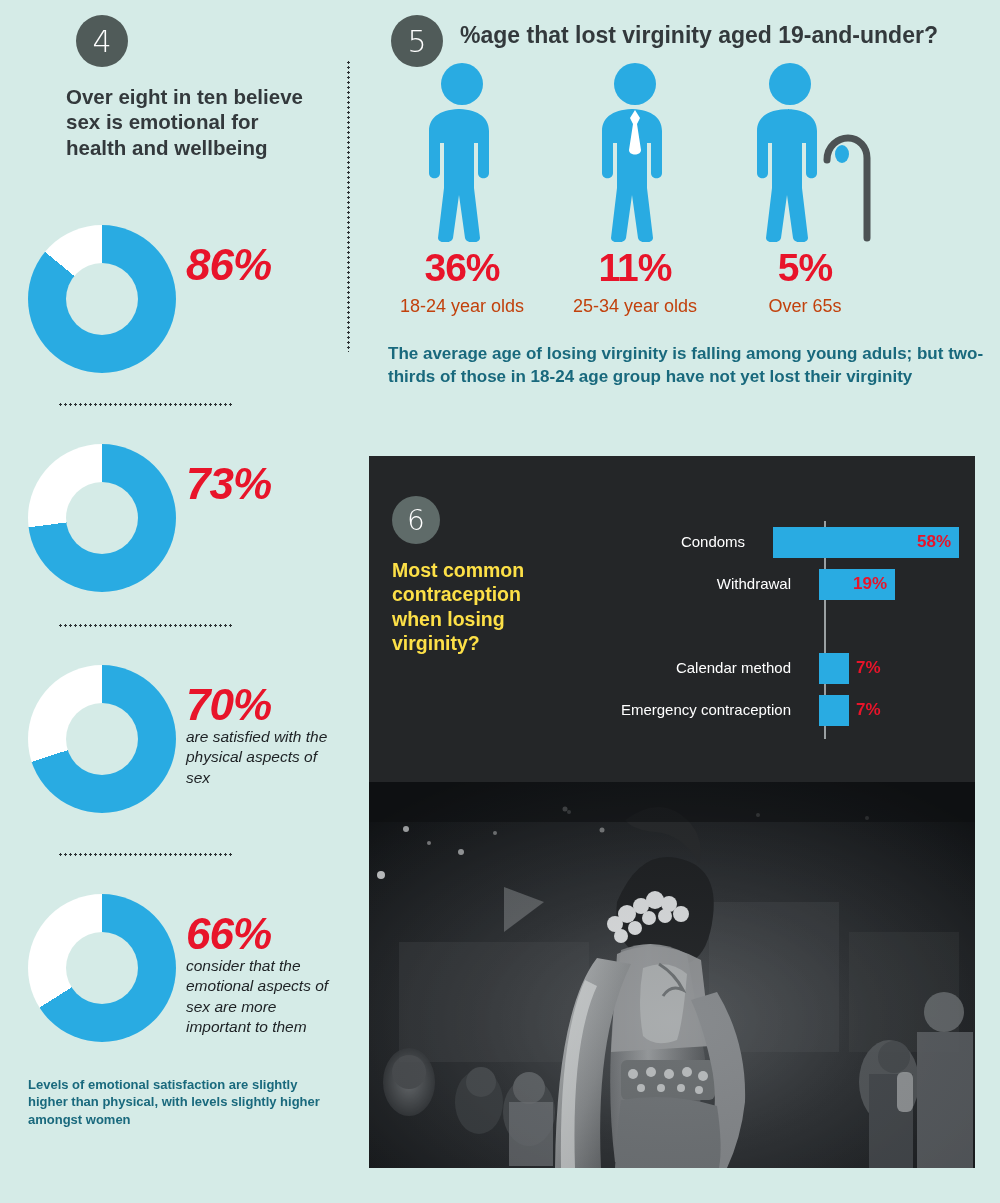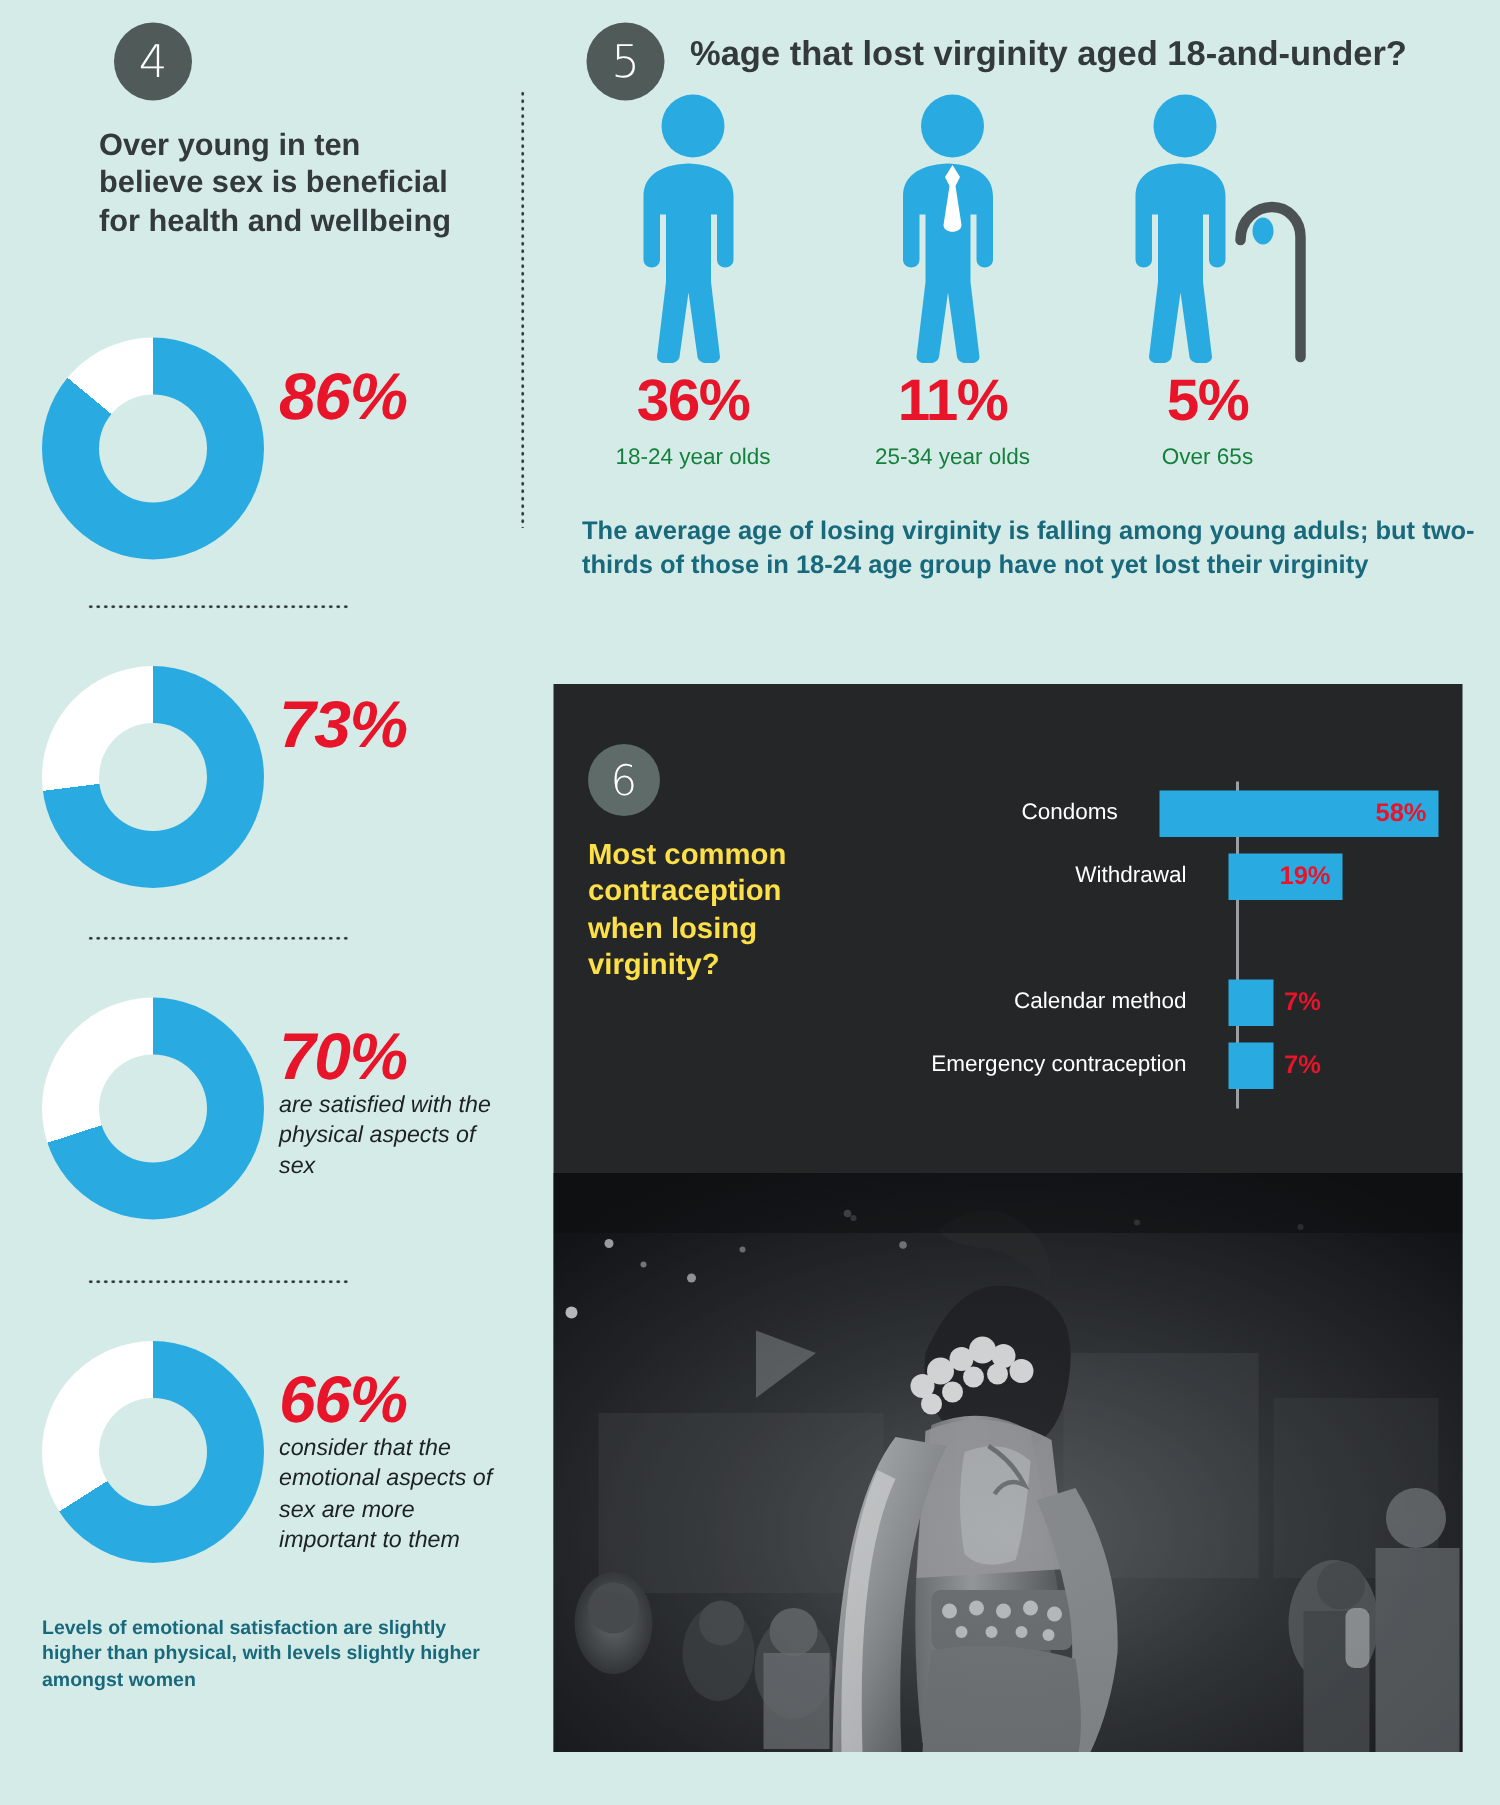--- a/index.html
+++ b/index.html
@@ -163,7 +163,7 @@
   <div class="dots-v"></div>
 
   <div class="badge badge-5">5</div>
-  <div class="sec5-title">%age that lost virginity aged 18-and-under?</div>
+  <div class="sec5-title">%age that lost virginity aged 19-and-under?</div>
 
   <div class="fig-col" style="left:372px;top:62px;">
     <svg class="fig-svg" width="120" height="180" viewBox="0 0 120 180">

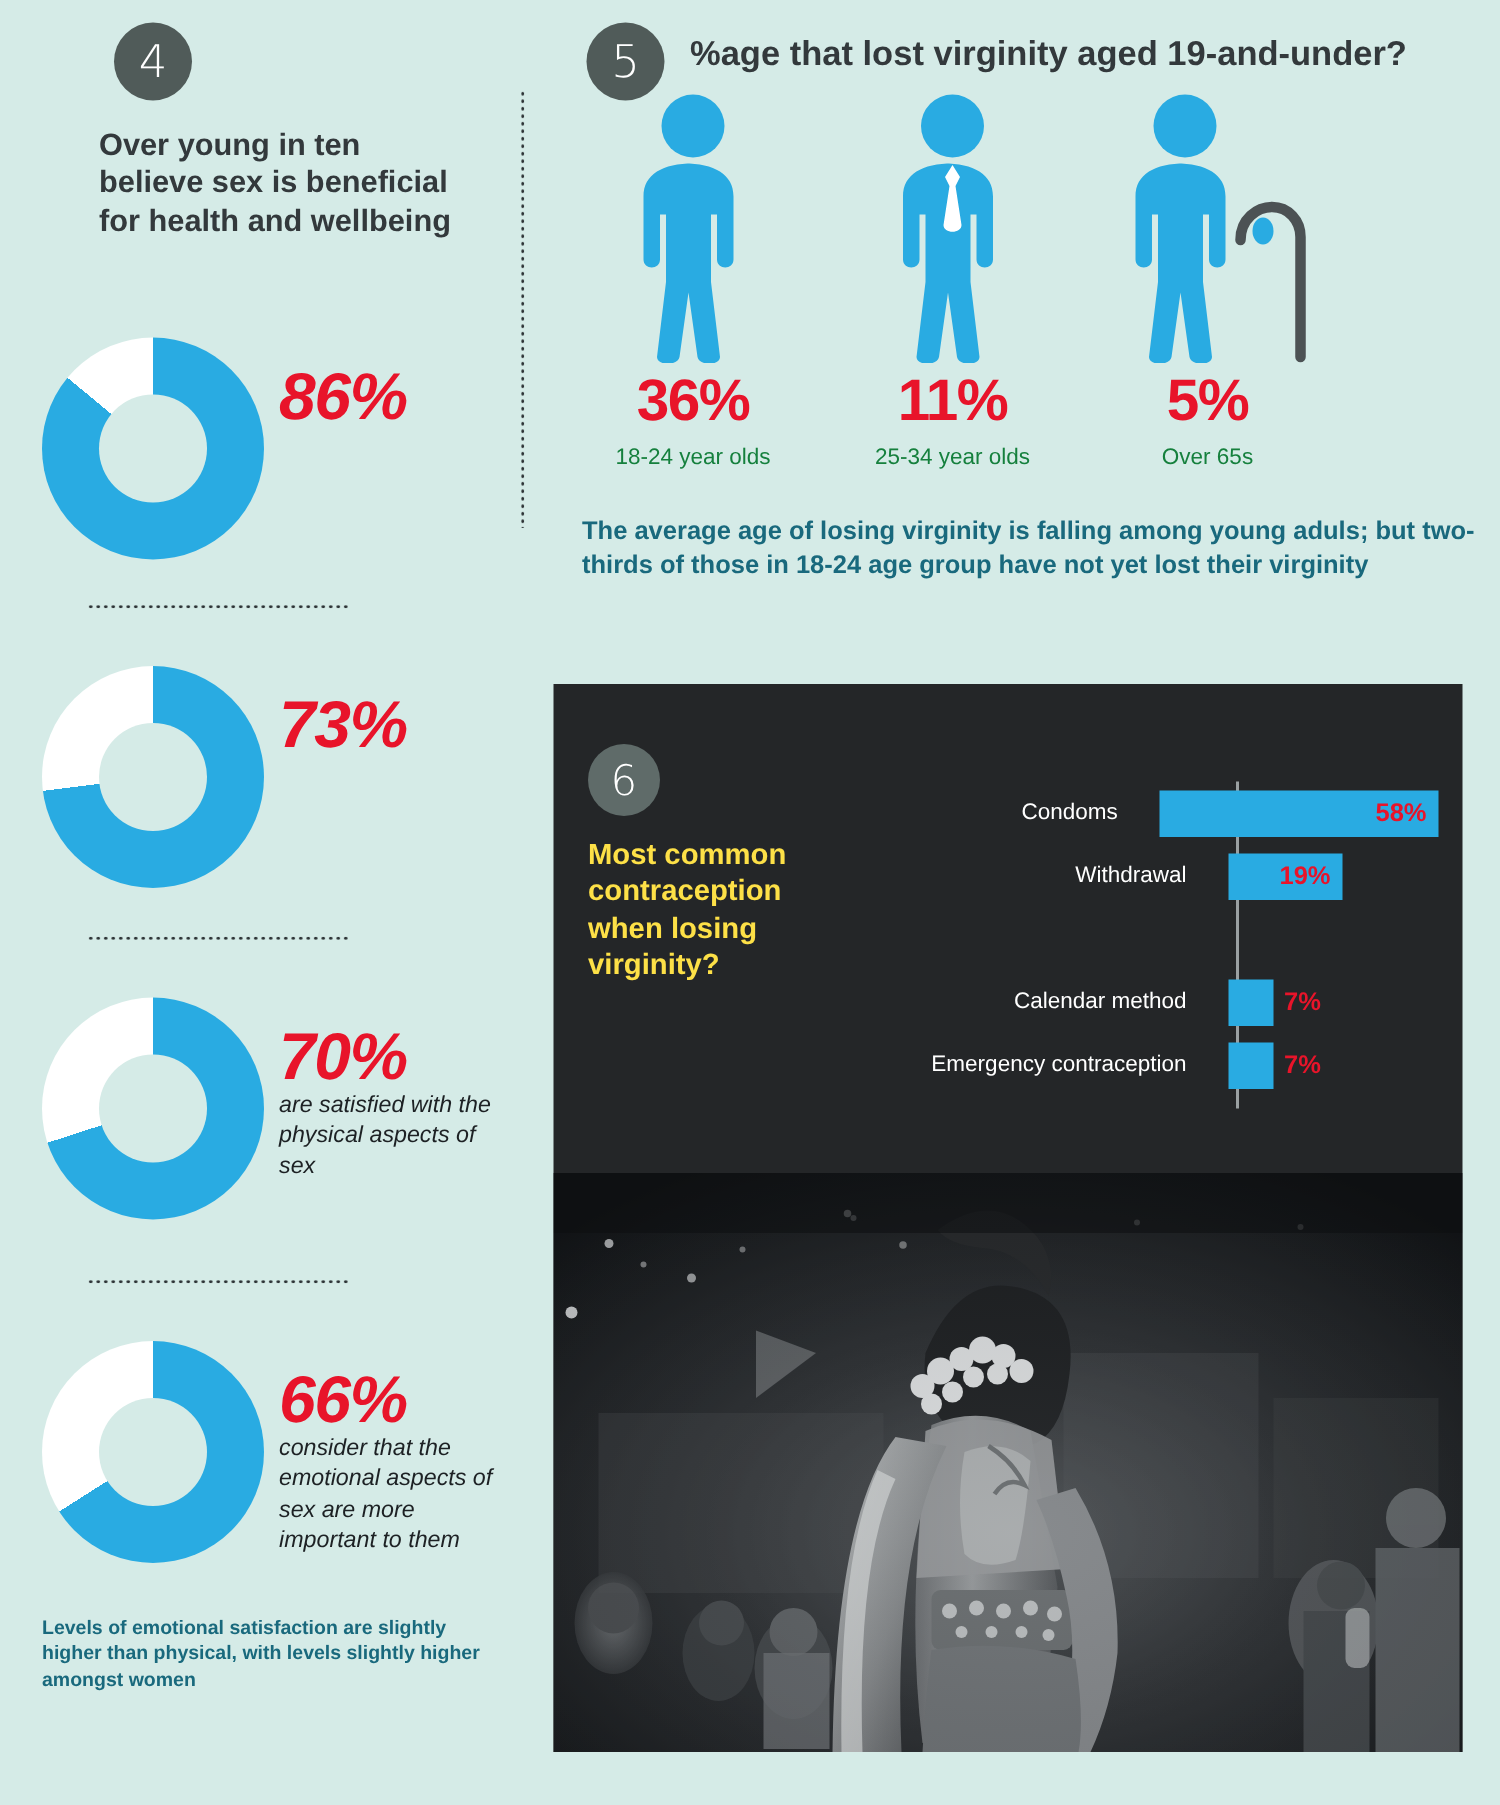--- a/index.html
+++ b/index.html
@@ -131,7 +131,7 @@
 <div class="page">
 
   <div class="badge badge-4">4</div>
-  <div class="left-head">Over young in ten believe sex is beneficial for health and wellbeing</div>
+  <div class="left-head">Over eight in ten believe sex is emotional for health and wellbeing</div>
 
   <div class="donut-block" style="top:225px;height:215px;">
     <div class="donut" style="top:0;background:conic-gradient(#29abe2 0% 86%, #ffffff 86% 100%);"></div>

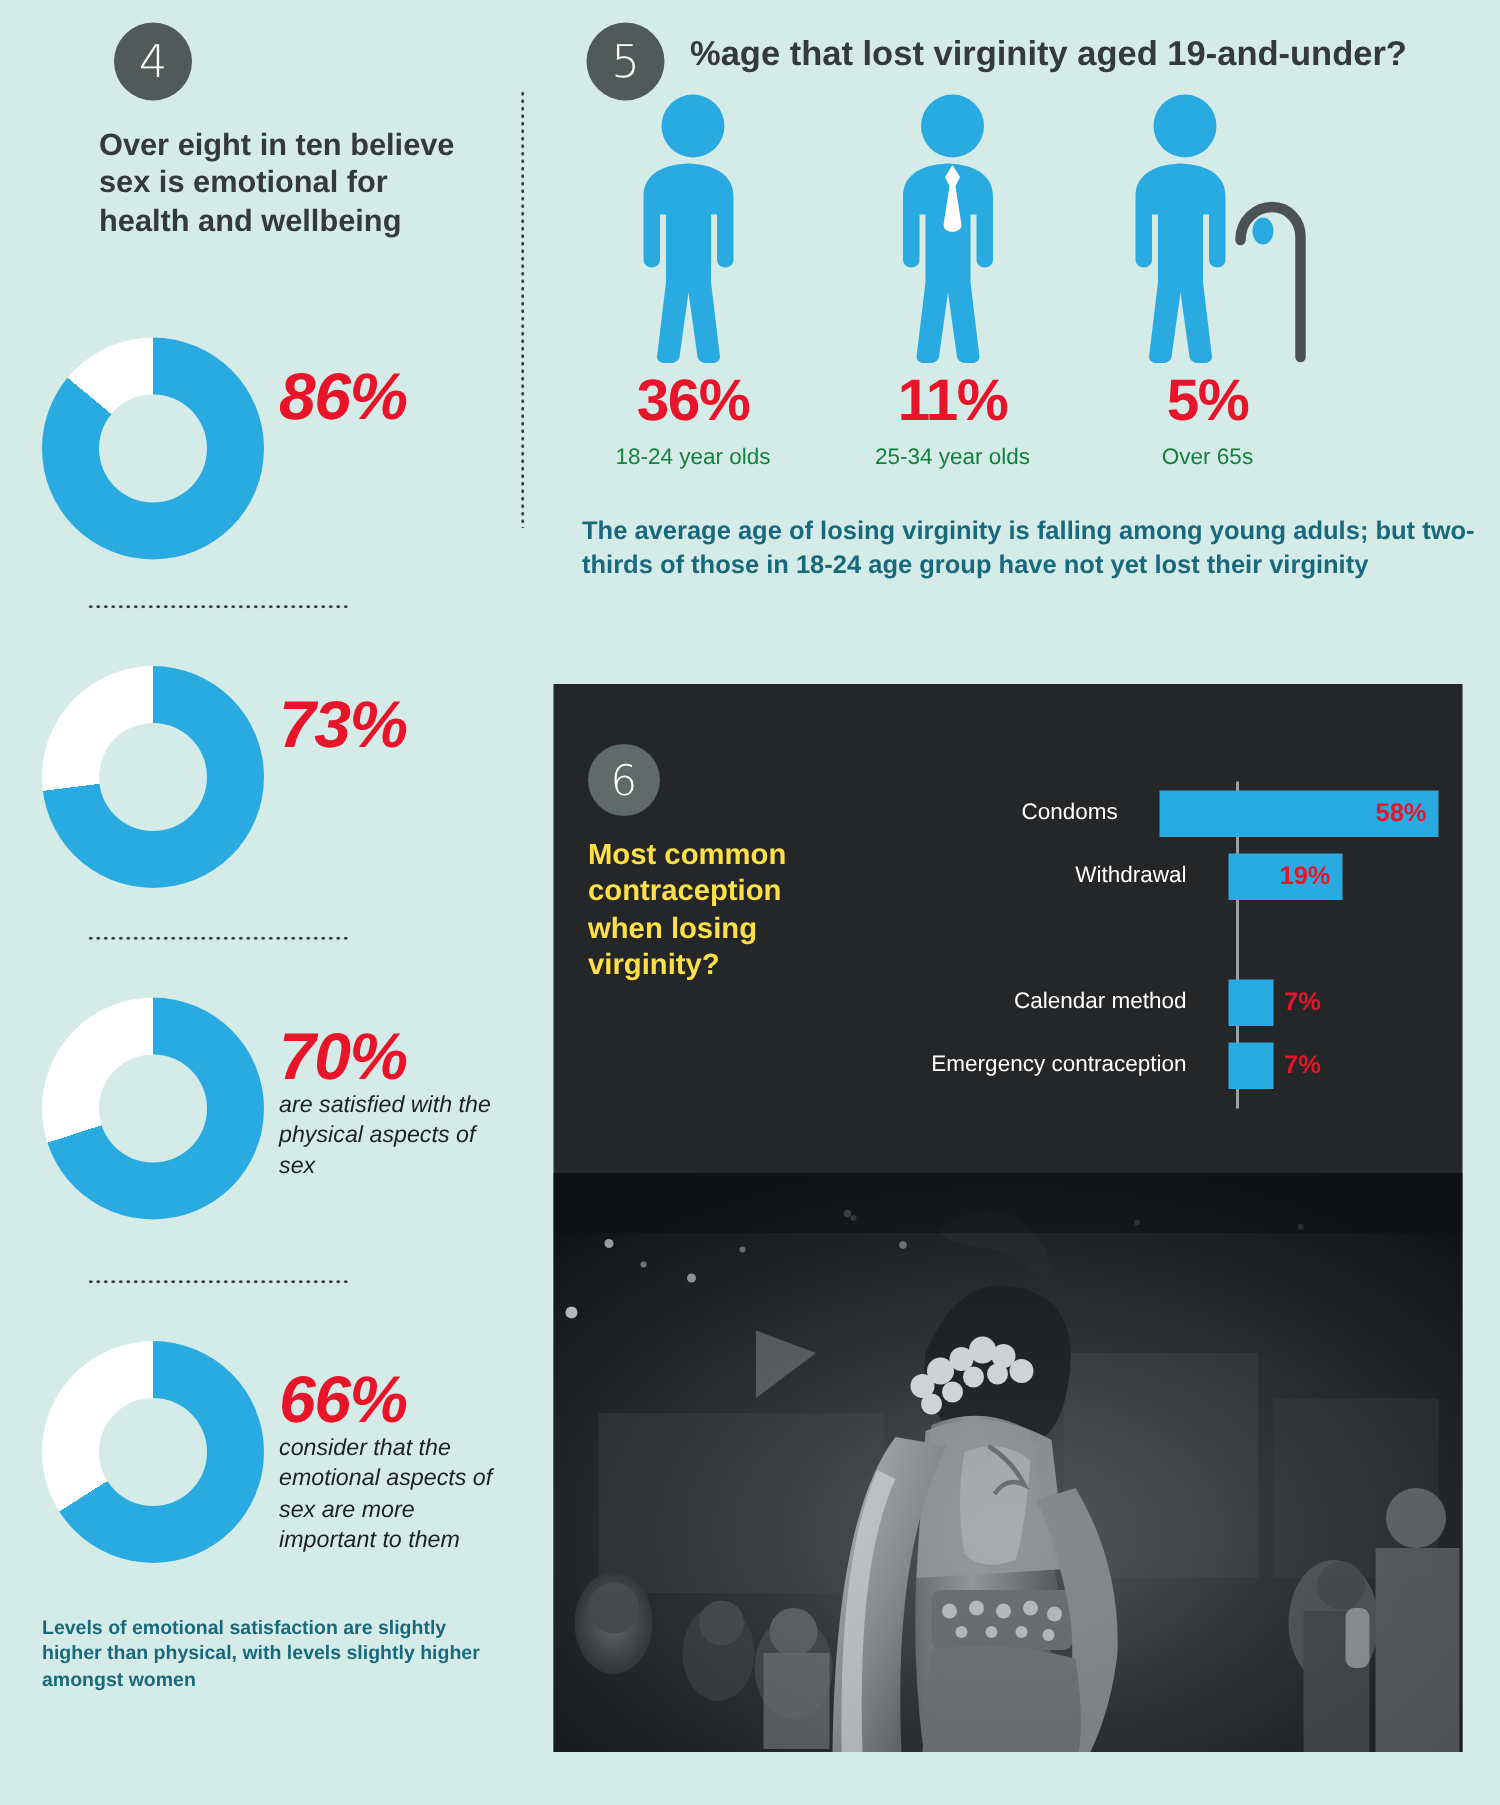--- a/index.html
+++ b/index.html
@@ -81,7 +81,7 @@
     color: #e8142a; font-weight: bold; font-size: 39px; line-height: 1;
     letter-spacing: -1px; margin-top: 6px;
   }
-  .fig-lab { color: #15803d; font-size: 15px; margin-top: 9px; }
+  .fig-lab { color: #c2410c; font-size: 18px; margin-top: 9px; }
 
   .sec5-foot {
     position: absolute; left: 360px; top: 342px; width: 600px;

